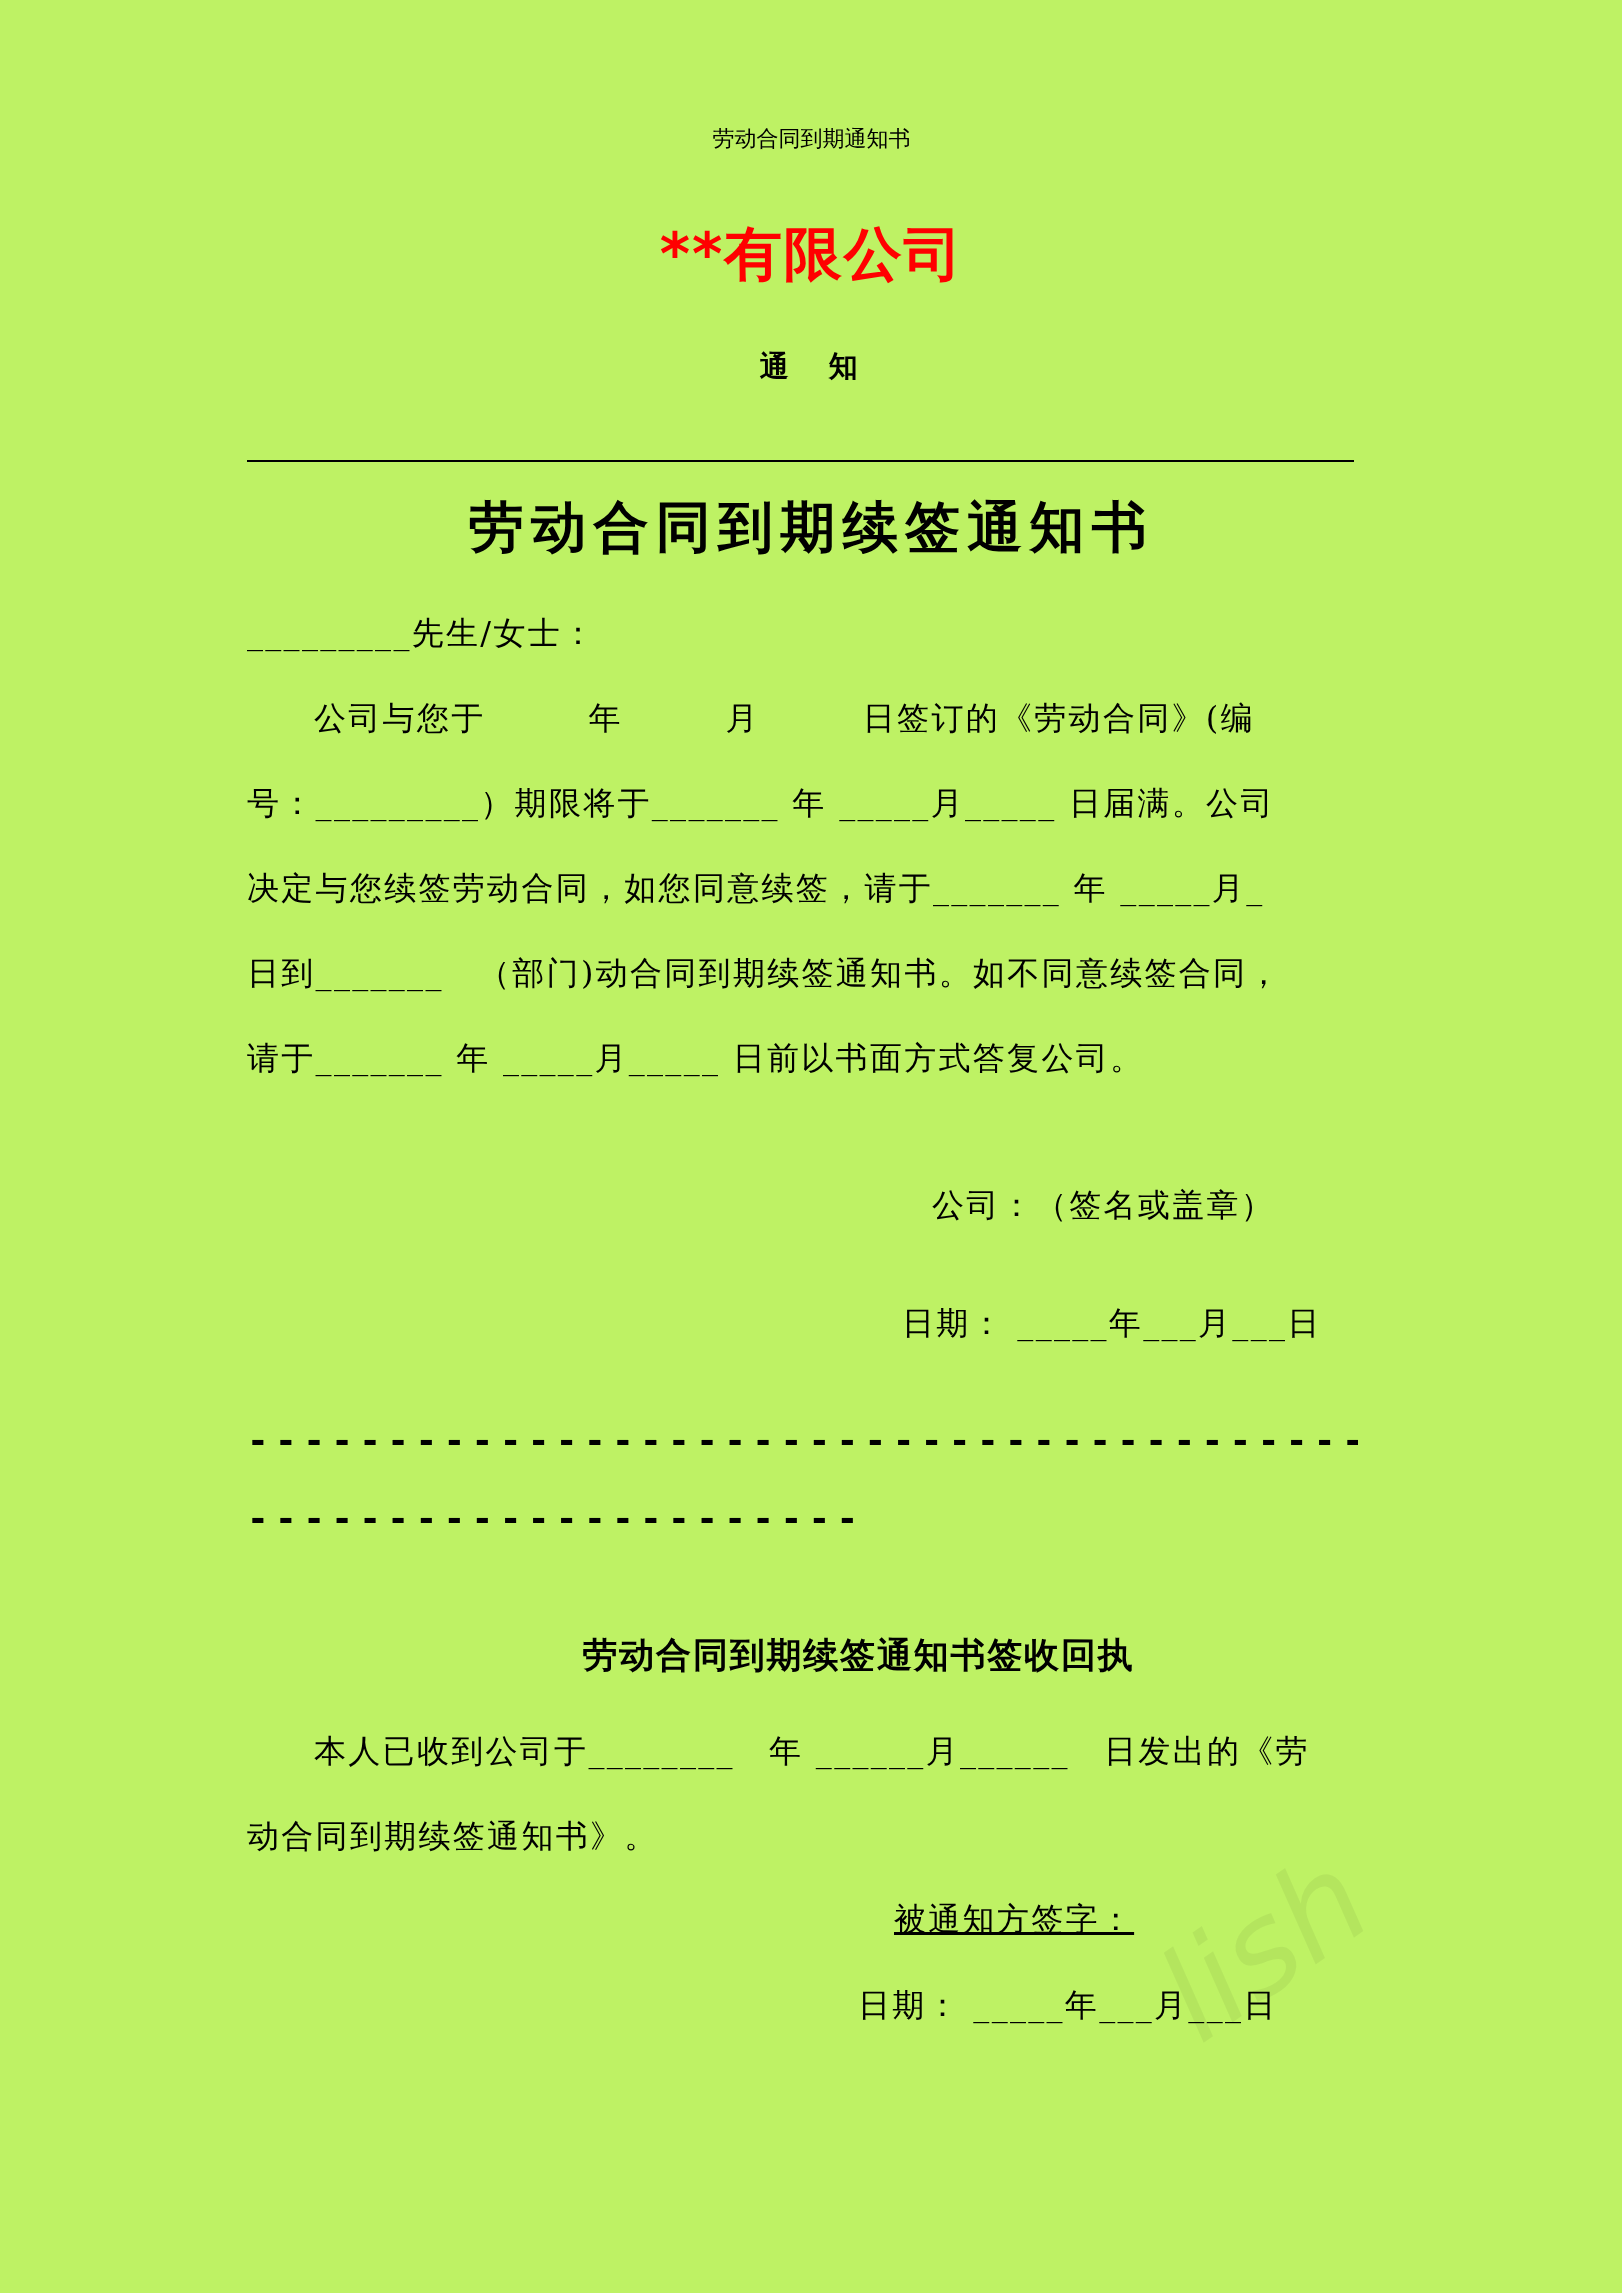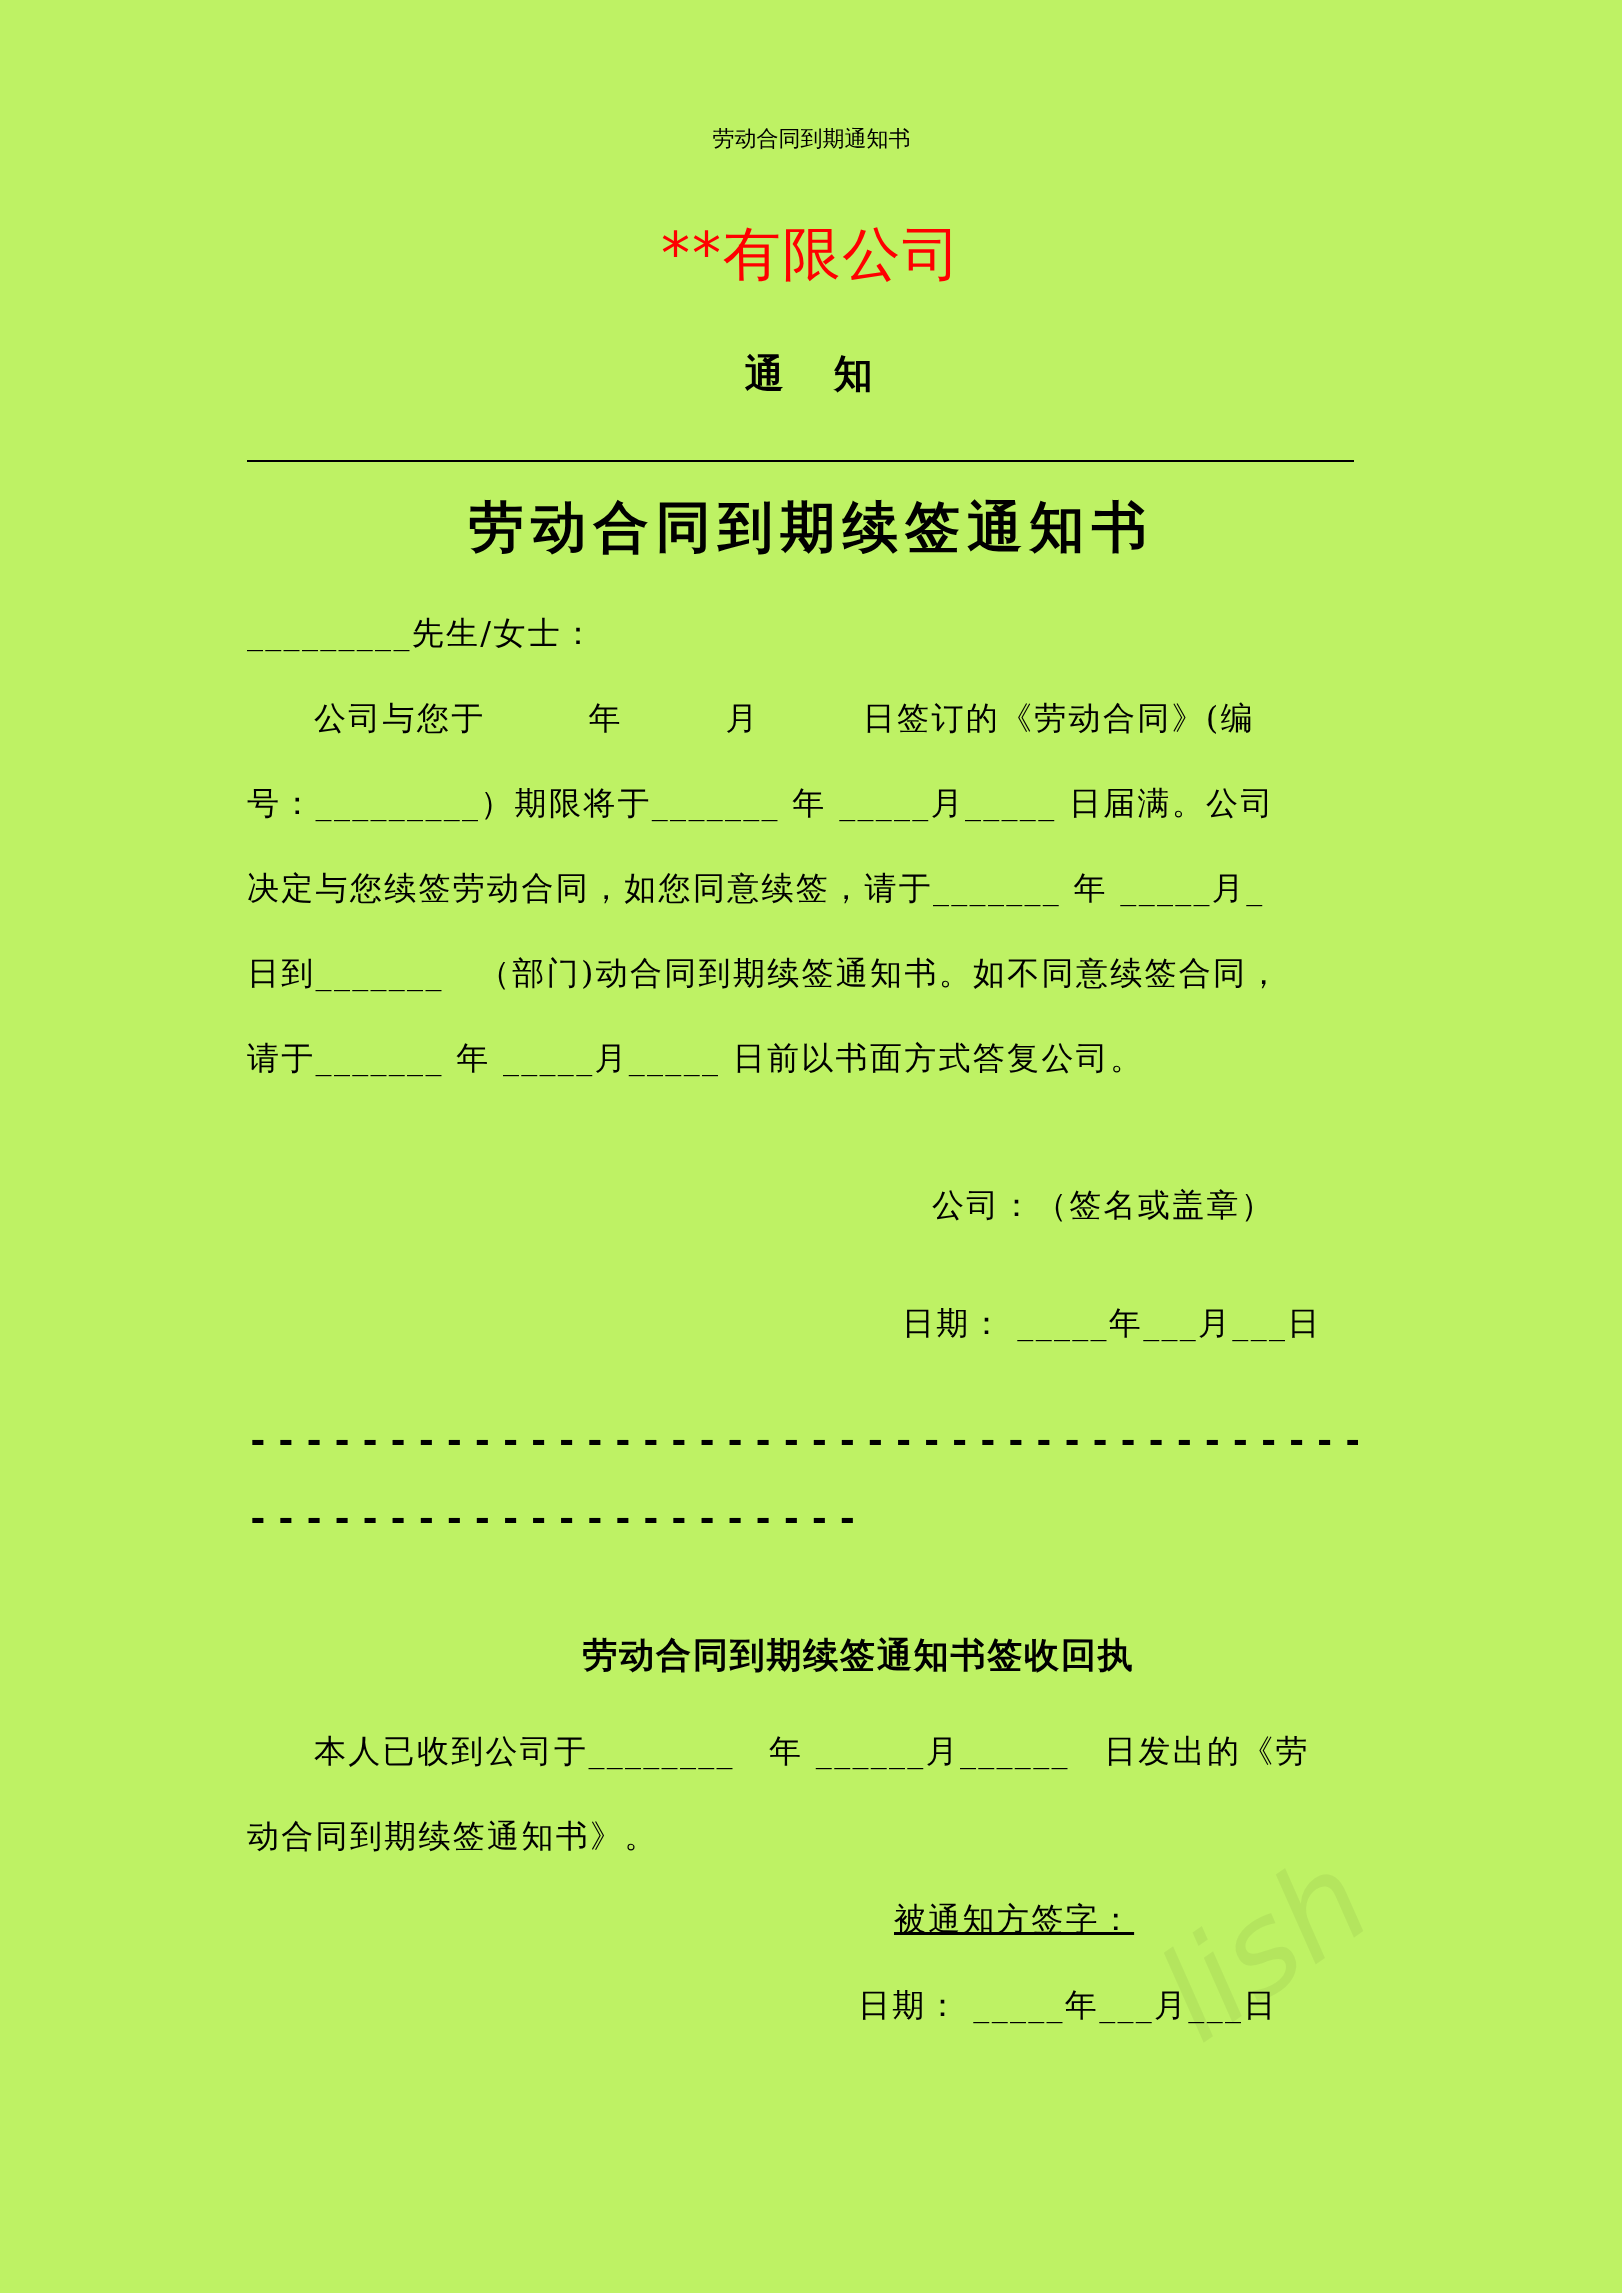--- a/index.html
+++ b/index.html
@@ -28,7 +28,7 @@
     width: 100%;
     text-align: center;
     font-size: 58px;
-    font-weight: normal;
+    font-weight: bold;
     color: #ff0000;
     font-family: "DejaVu Sans", sans-serif;
     letter-spacing: 1.8px;

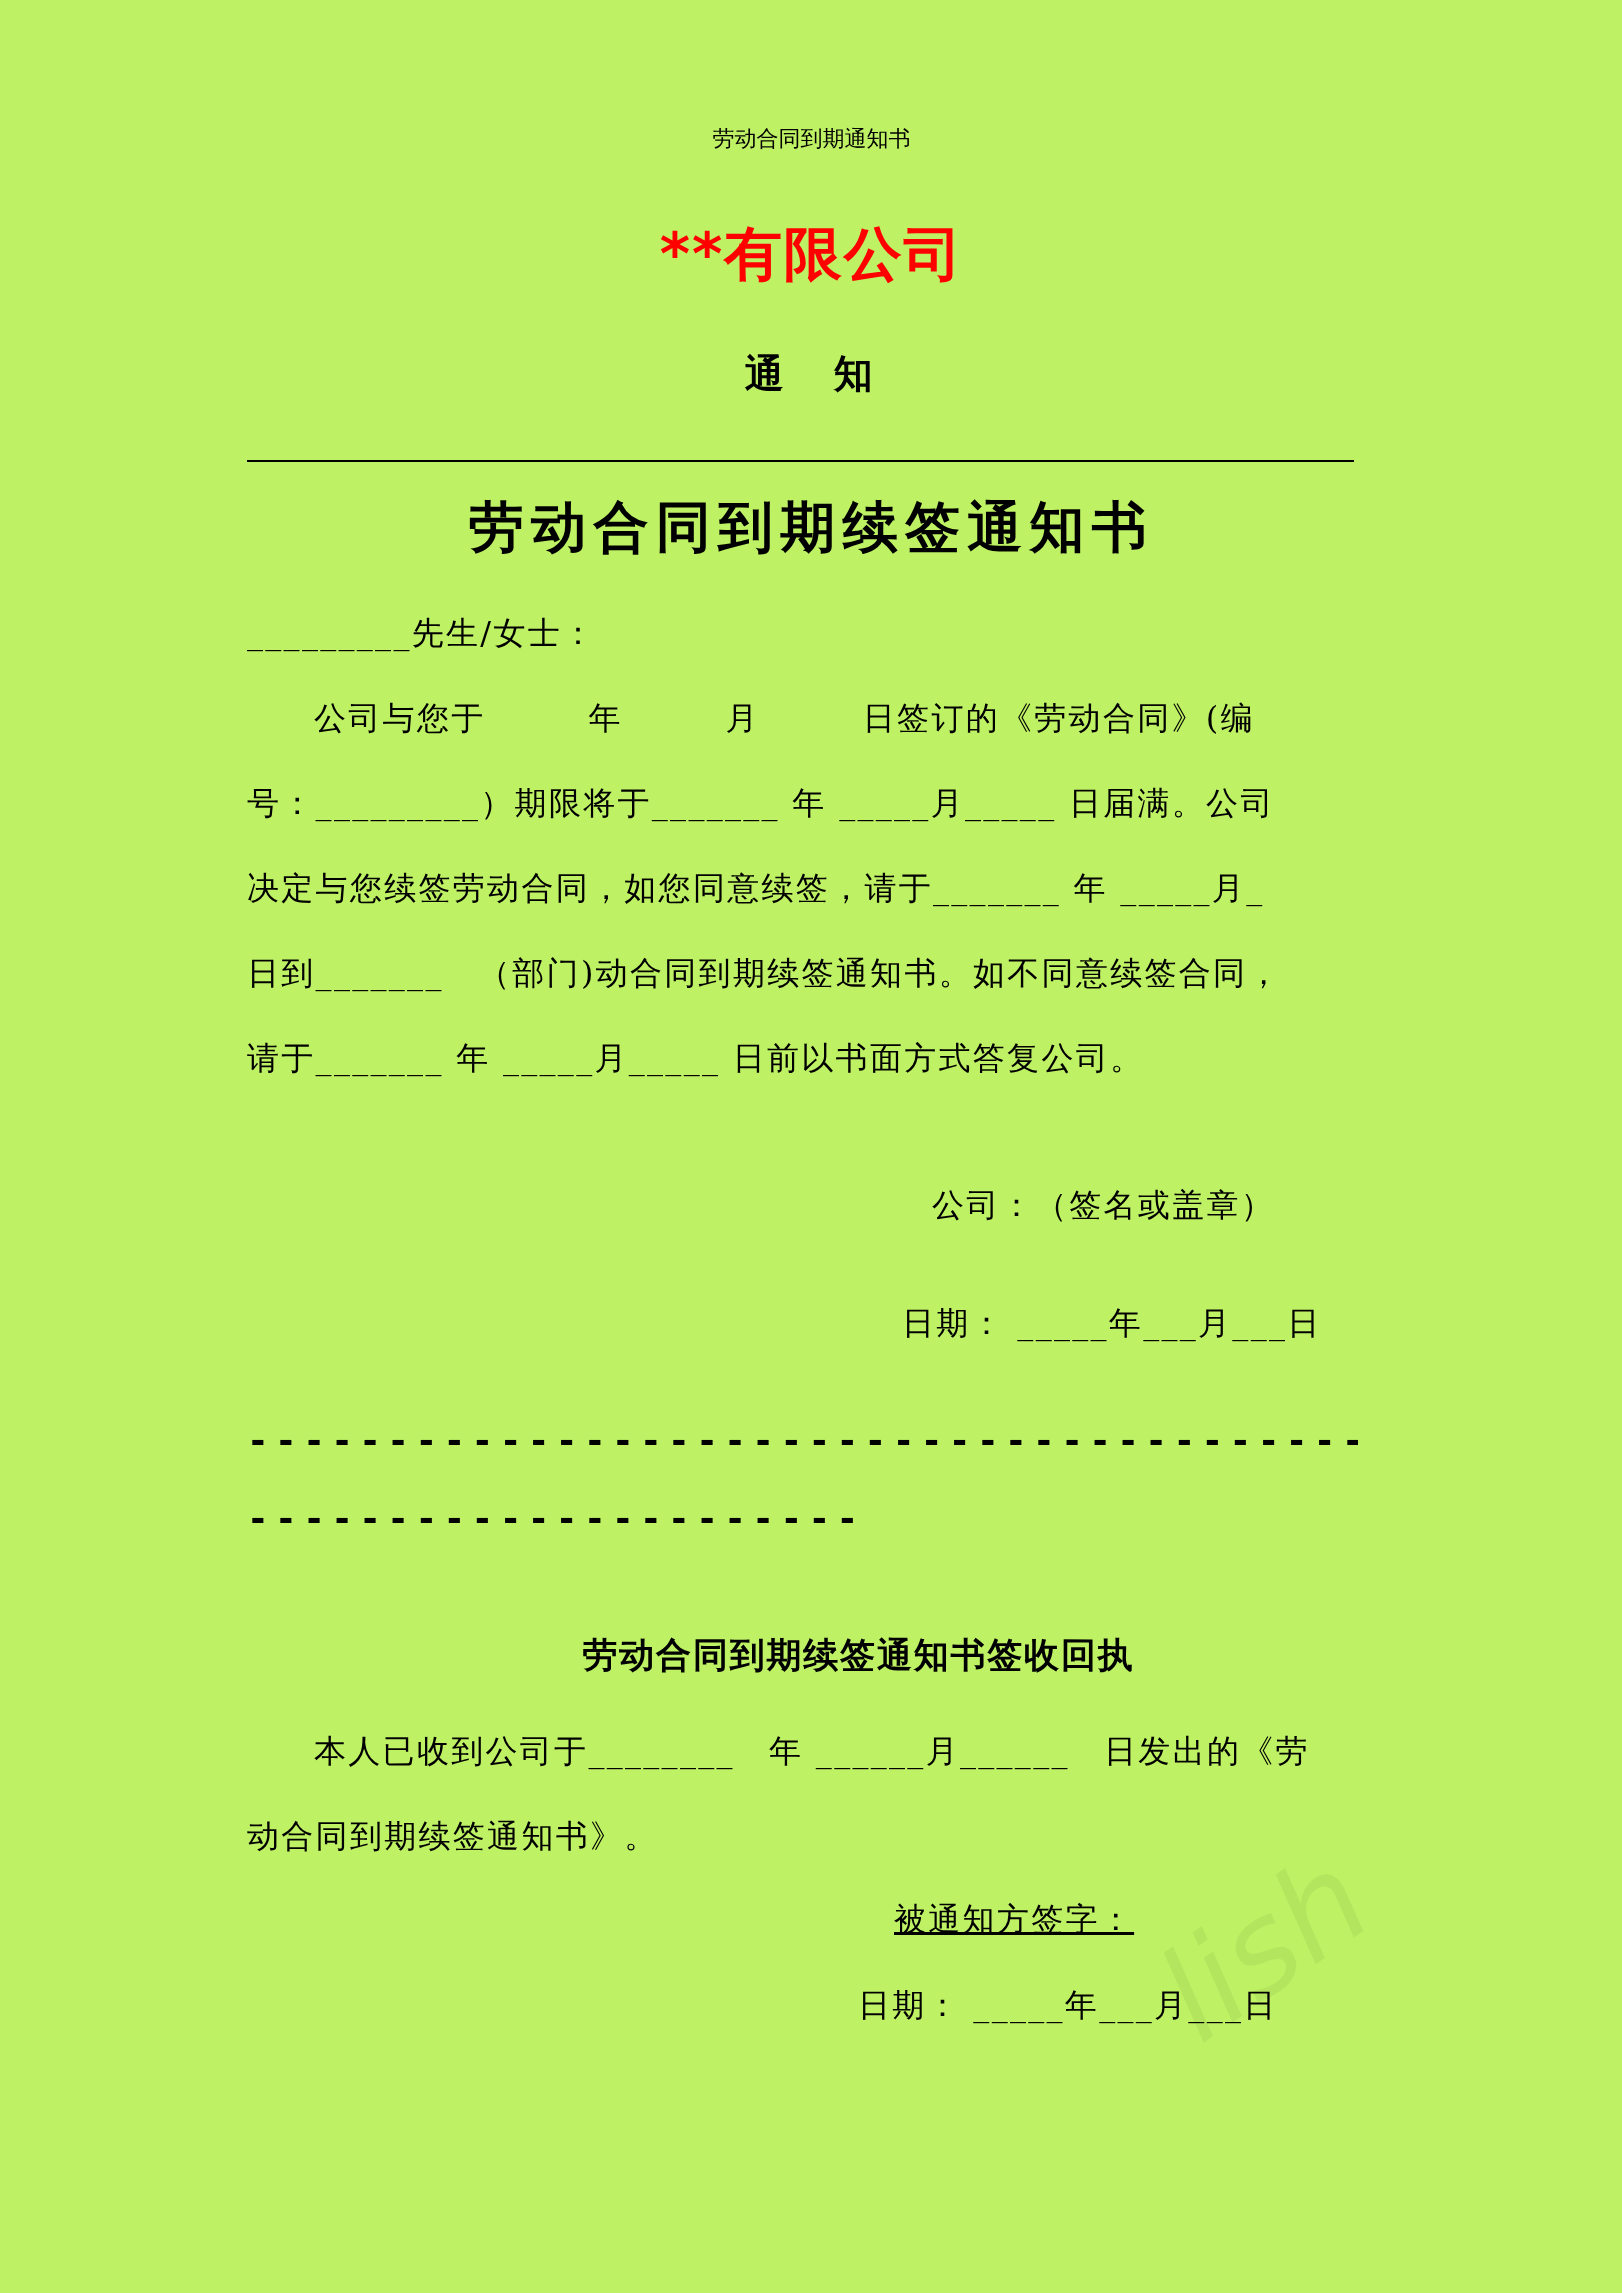--- a/index.html
+++ b/index.html
@@ -38,7 +38,7 @@
     top: 347px; left: 0;
     width: 100%;
     text-align: center;
-    font-size: 39px;
+    font-size: 29px;
     font-weight: bold;
     font-family: "DejaVu Sans", sans-serif;
     letter-spacing: 5.5px;

